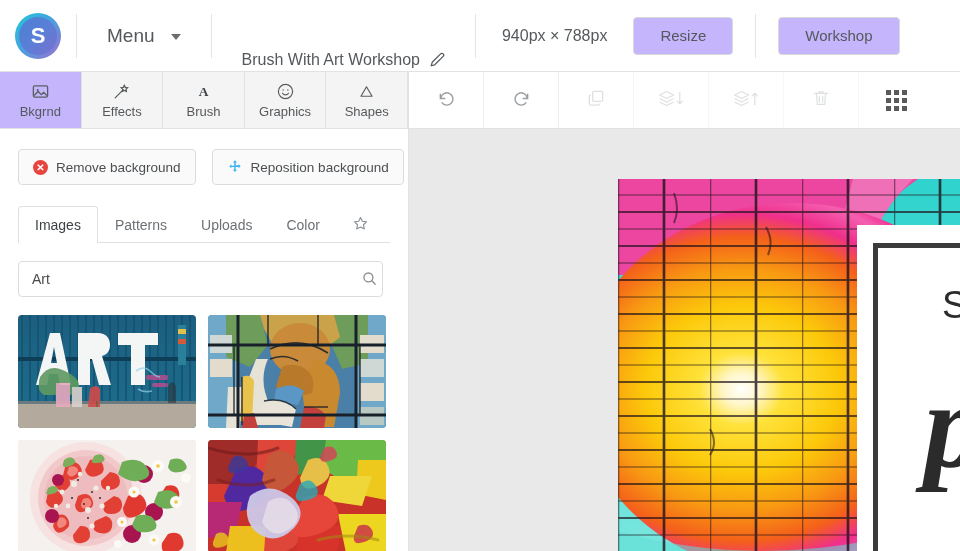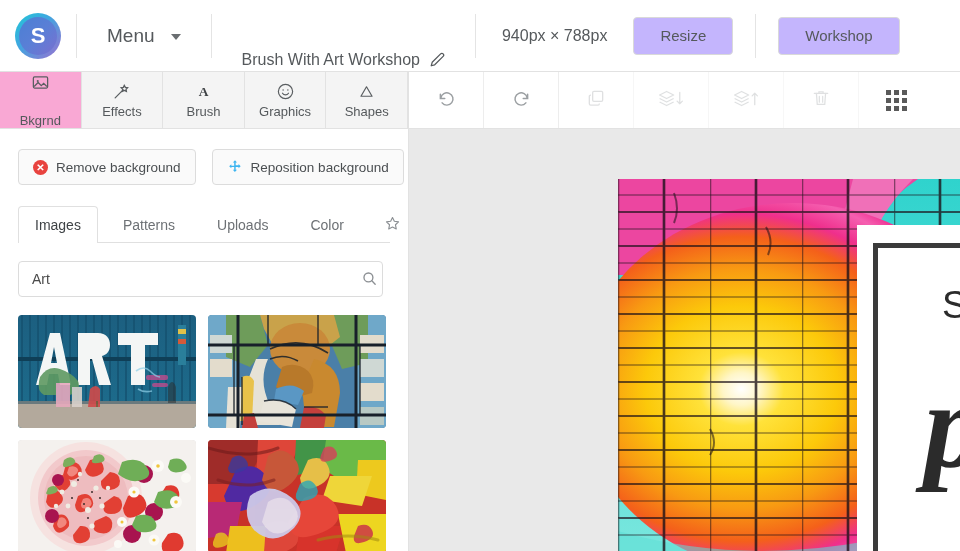--- a/index.html
+++ b/index.html
@@ -68,7 +68,7 @@
     gap: 3px; background: #f4f4f4; border-right: 1px solid #e2e2e2;
     font-size: 13px; color: #55595c; cursor: pointer; position: relative;
   }
-  .tool-tab.active { background: #f9a8d4; justify-content: space-between; }
+  .tool-tab.active { background: #c4b5fd; }
   .tool-tab .ti { height: 20px; display: flex; align-items: center; justify-content: center; }
   .actions { flex: 1; display: flex; align-items: center; }
   .act {

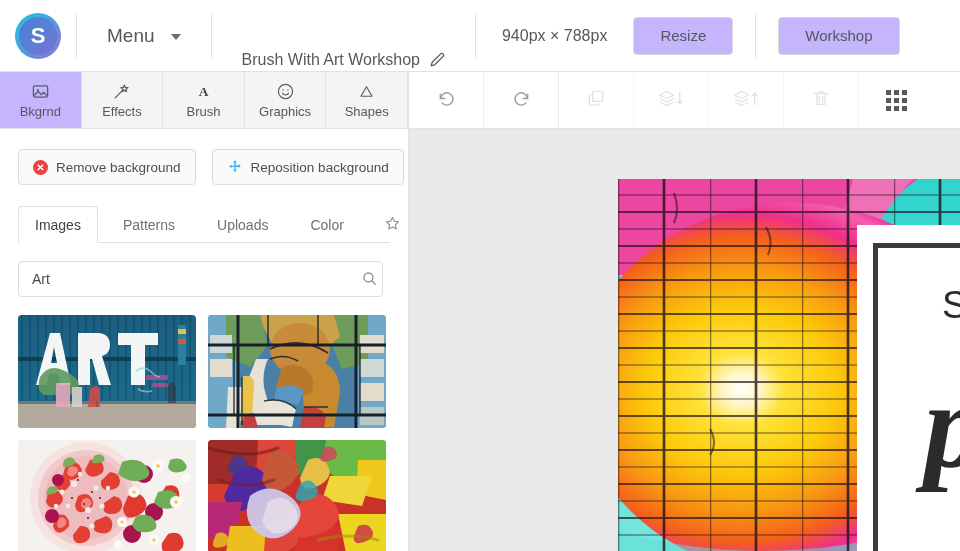--- a/index.html
+++ b/index.html
@@ -99,7 +99,7 @@
   .ic-move { width: 16px; height: 16px; color: #3db5f0; }
 
   .sub-tabs {
-    display: flex; align-items: flex-end; gap: 8px; margin-top: 22px;
+    display: flex; align-items: flex-end; gap: 0; margin-top: 22px;
     border-bottom: 1px solid #e0e0e0; height: 36px;
   }
   .sub-tab {

